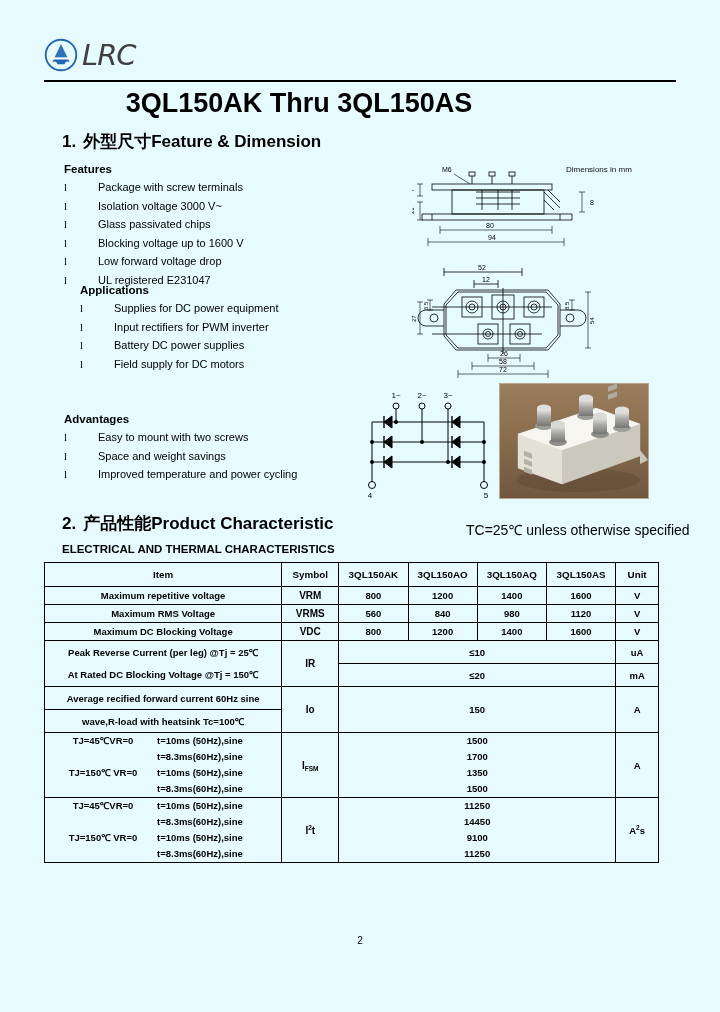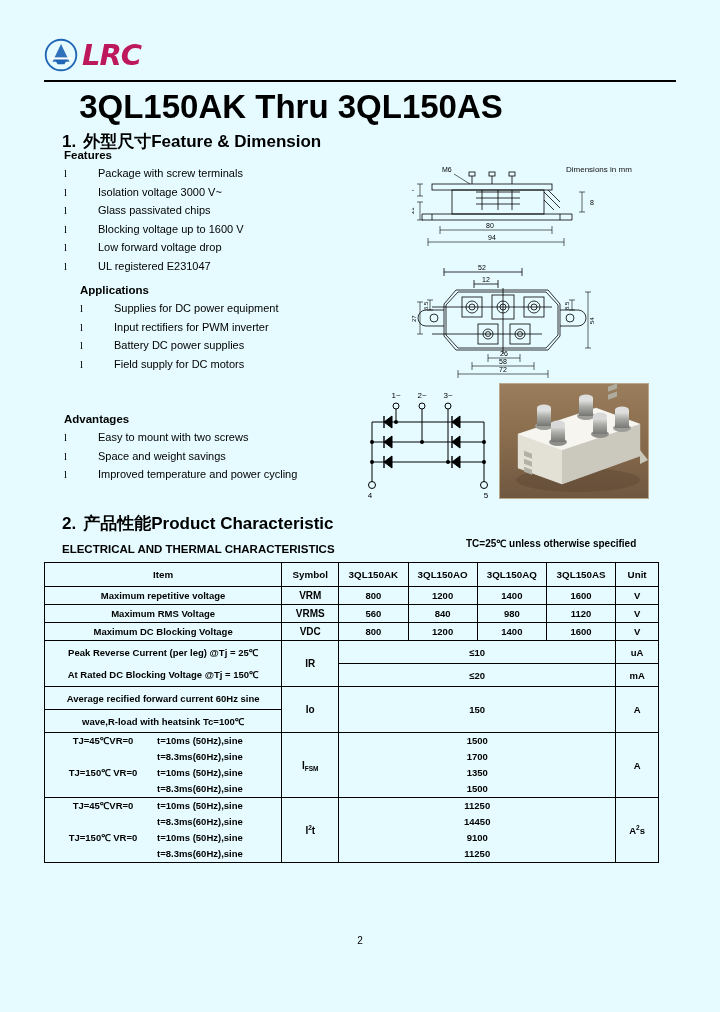--- a/index.html
+++ b/index.html
@@ -31,10 +31,10 @@
   .logo-mark { width: 34px; height: 34px; flex: none; }
   .logo-lrc {
     font-family: "DejaVu Sans", sans-serif;
-    font-weight: bold;
+    font-weight: normal;
     font-style: italic;
     font-size: 29px;
-    color: #be185d;
+    color: #404040;
     letter-spacing: -1px;
     line-height: 1;
     margin-left: -2px;

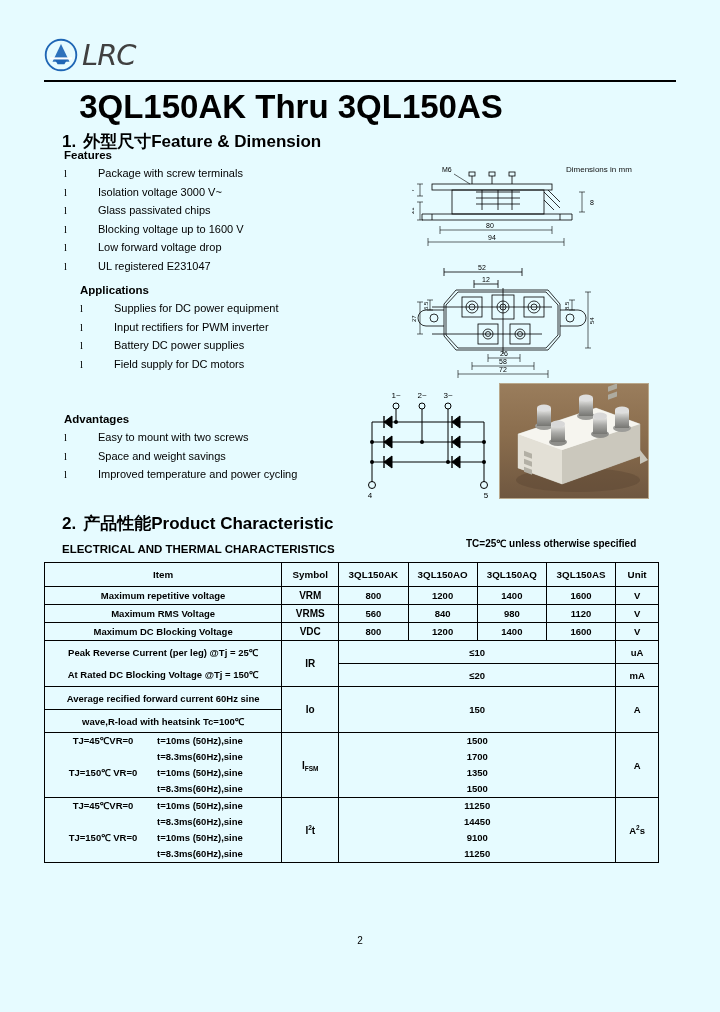--- a/index.html
+++ b/index.html
@@ -62,10 +62,10 @@
   
   .doc-title {
     position: absolute;
-    left: 4px; top: 88px;
+    left: 12px; top: 88px;
     width: 574px;
     text-align: center;
-    font-size: 33px;
+    font-size: 27px;
     font-weight: bold;
     letter-spacing: 0px;
   }

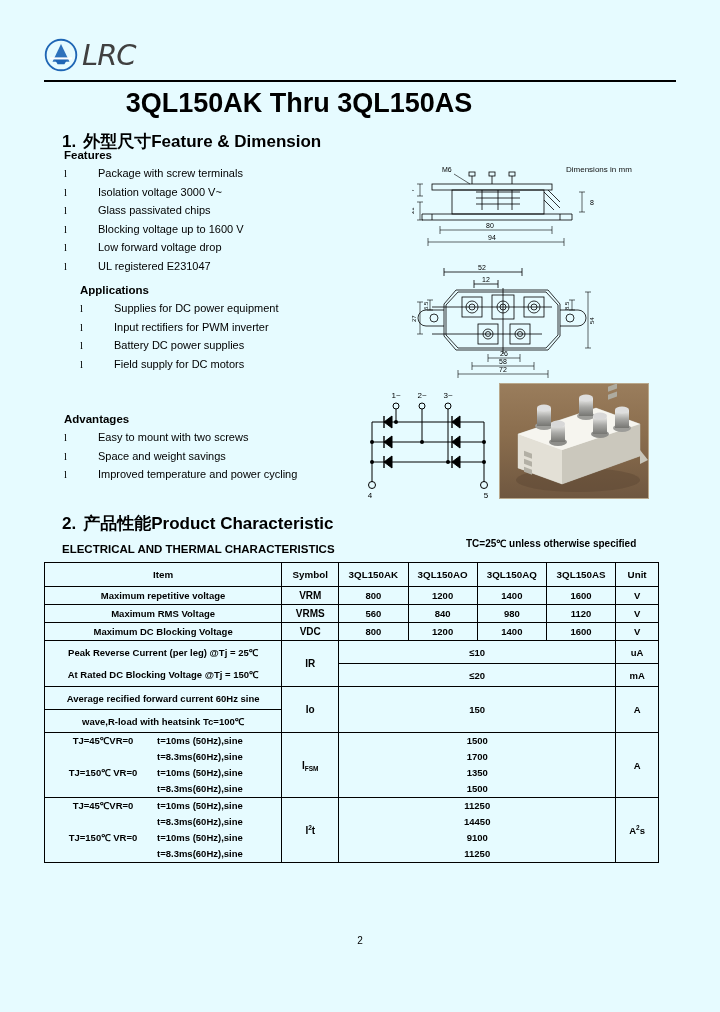--- a/index.html
+++ b/index.html
@@ -106,7 +106,7 @@
   }
   .bullet-txt { white-space: nowrap; }
 
-  #features-block { top: 149px; }
+  #features-block { top: 163px; }
   #apps-block { top: 284px; margin-left: 16px; }
   #adv-block { top: 389px; margin-top: 24px; }
 

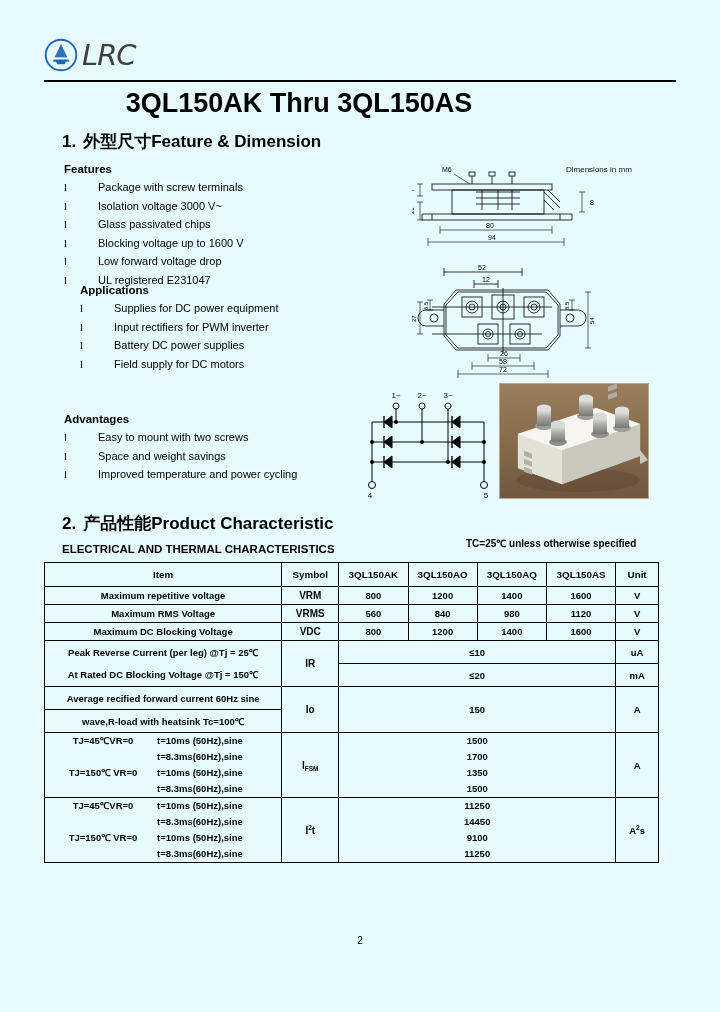--- a/index.html
+++ b/index.html
@@ -153,10 +153,9 @@
   }
   .tbl-cond {
     position: absolute;
-    left: 466px; top: 536px;
-    font-size: 10px;
+    left: 466px; top: 520px;
+    font-size: 14px;
     white-space: nowrap;
-    font-weight: bold;
   }
 
   

